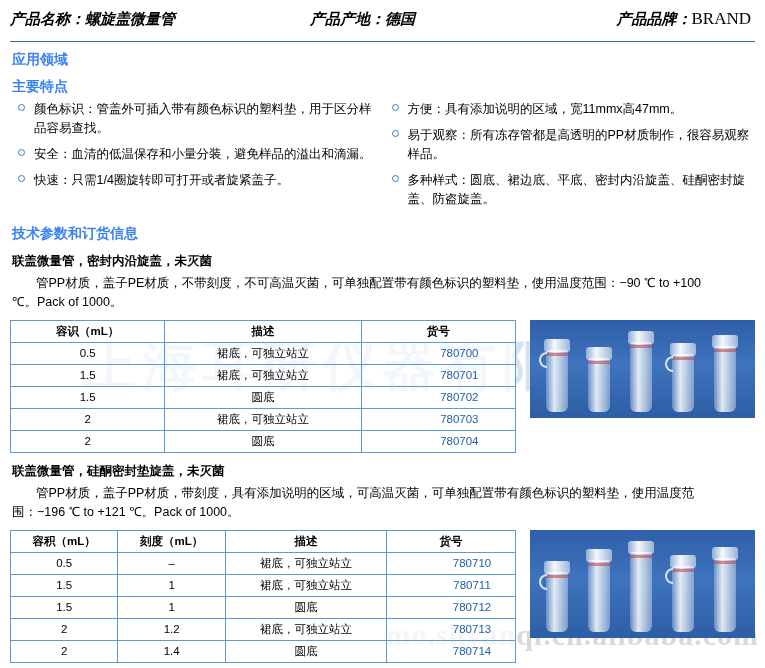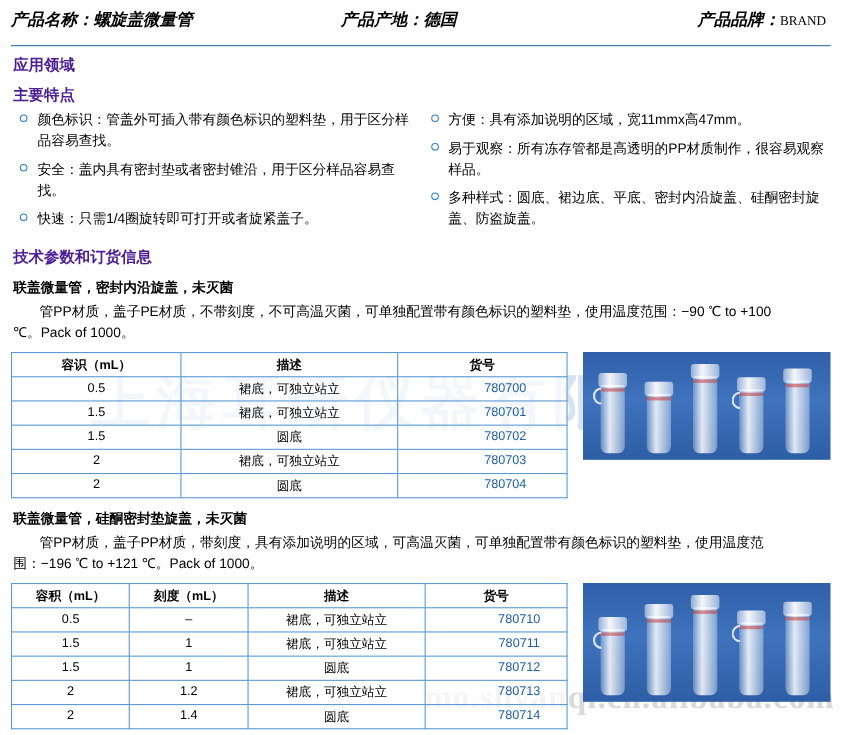--- a/index.html
+++ b/index.html
@@ -66,7 +66,7 @@
     font-family: "Liberation Serif", serif;
     font-style: normal;
     font-weight: normal;
-    font-size: 12px;
+    font-size: 17px;
   }
   .hdr-rule {
     position: absolute;

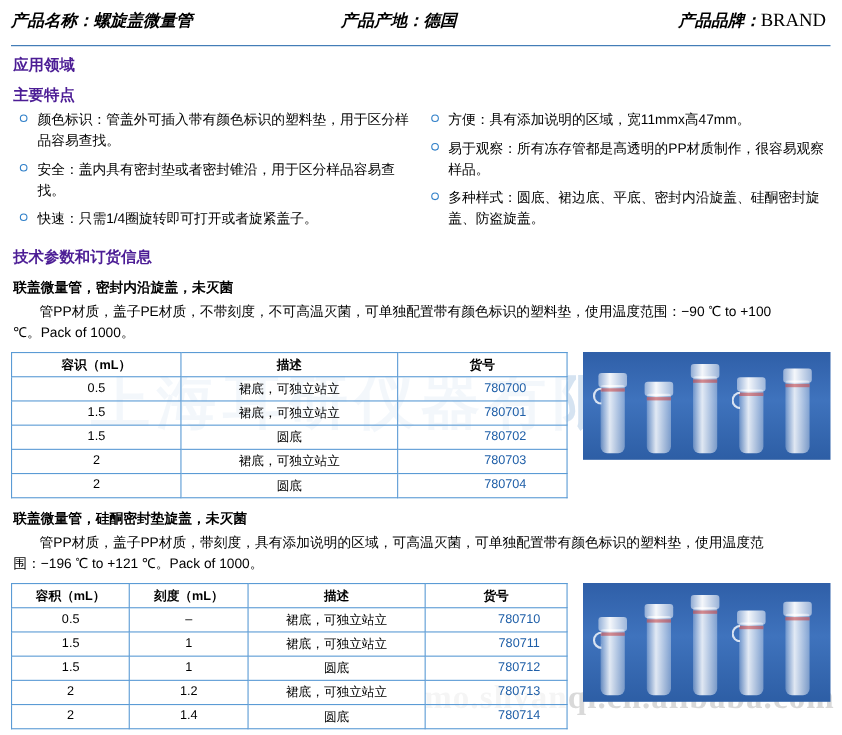--- a/index.html
+++ b/index.html
@@ -76,7 +76,7 @@
   
   .content { padding: 0 10px; position: relative; z-index: 10; }
   .sec-title {
-    color: #4c1d95;
+    color: #3b82f6;
     font-weight: bold;
     font-size: 14px;
     margin: 9px 0 4px 2px;

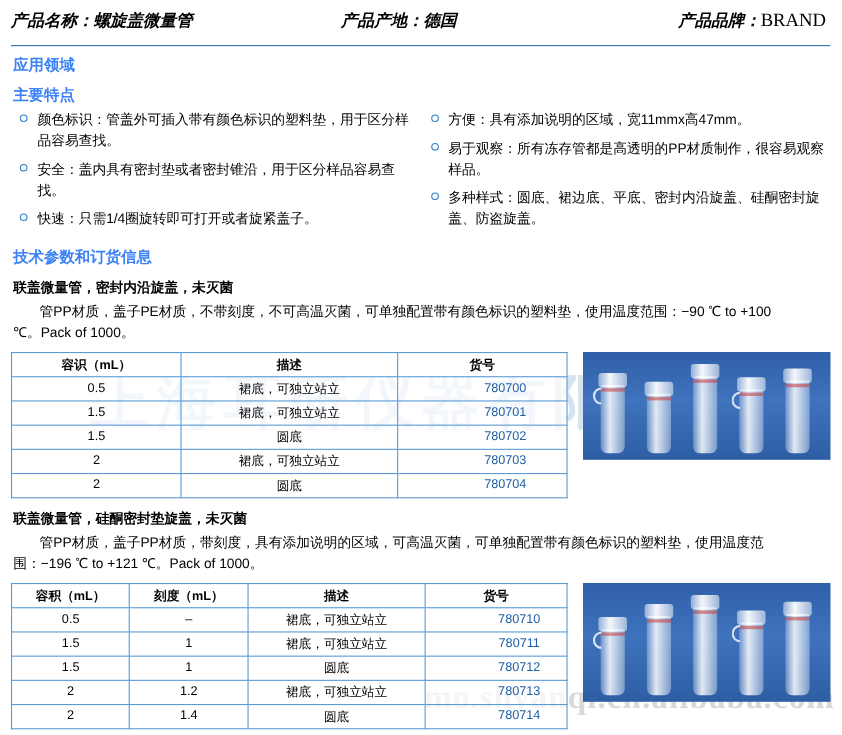--- a/index.html
+++ b/index.html
@@ -233,7 +233,7 @@
         <div class="bullet">
             <span></span>
           </div>
-        <div class="ftext">安全：盖内具有密封垫或者密封锥沿，用于区分样品容易查找。</div>
+        <div class="ftext">安全：血清的低温保存和小量分装，避免样品的溢出和滴漏。</div>
       </div>
       <div class="fitem">
         <div class="bullet">

